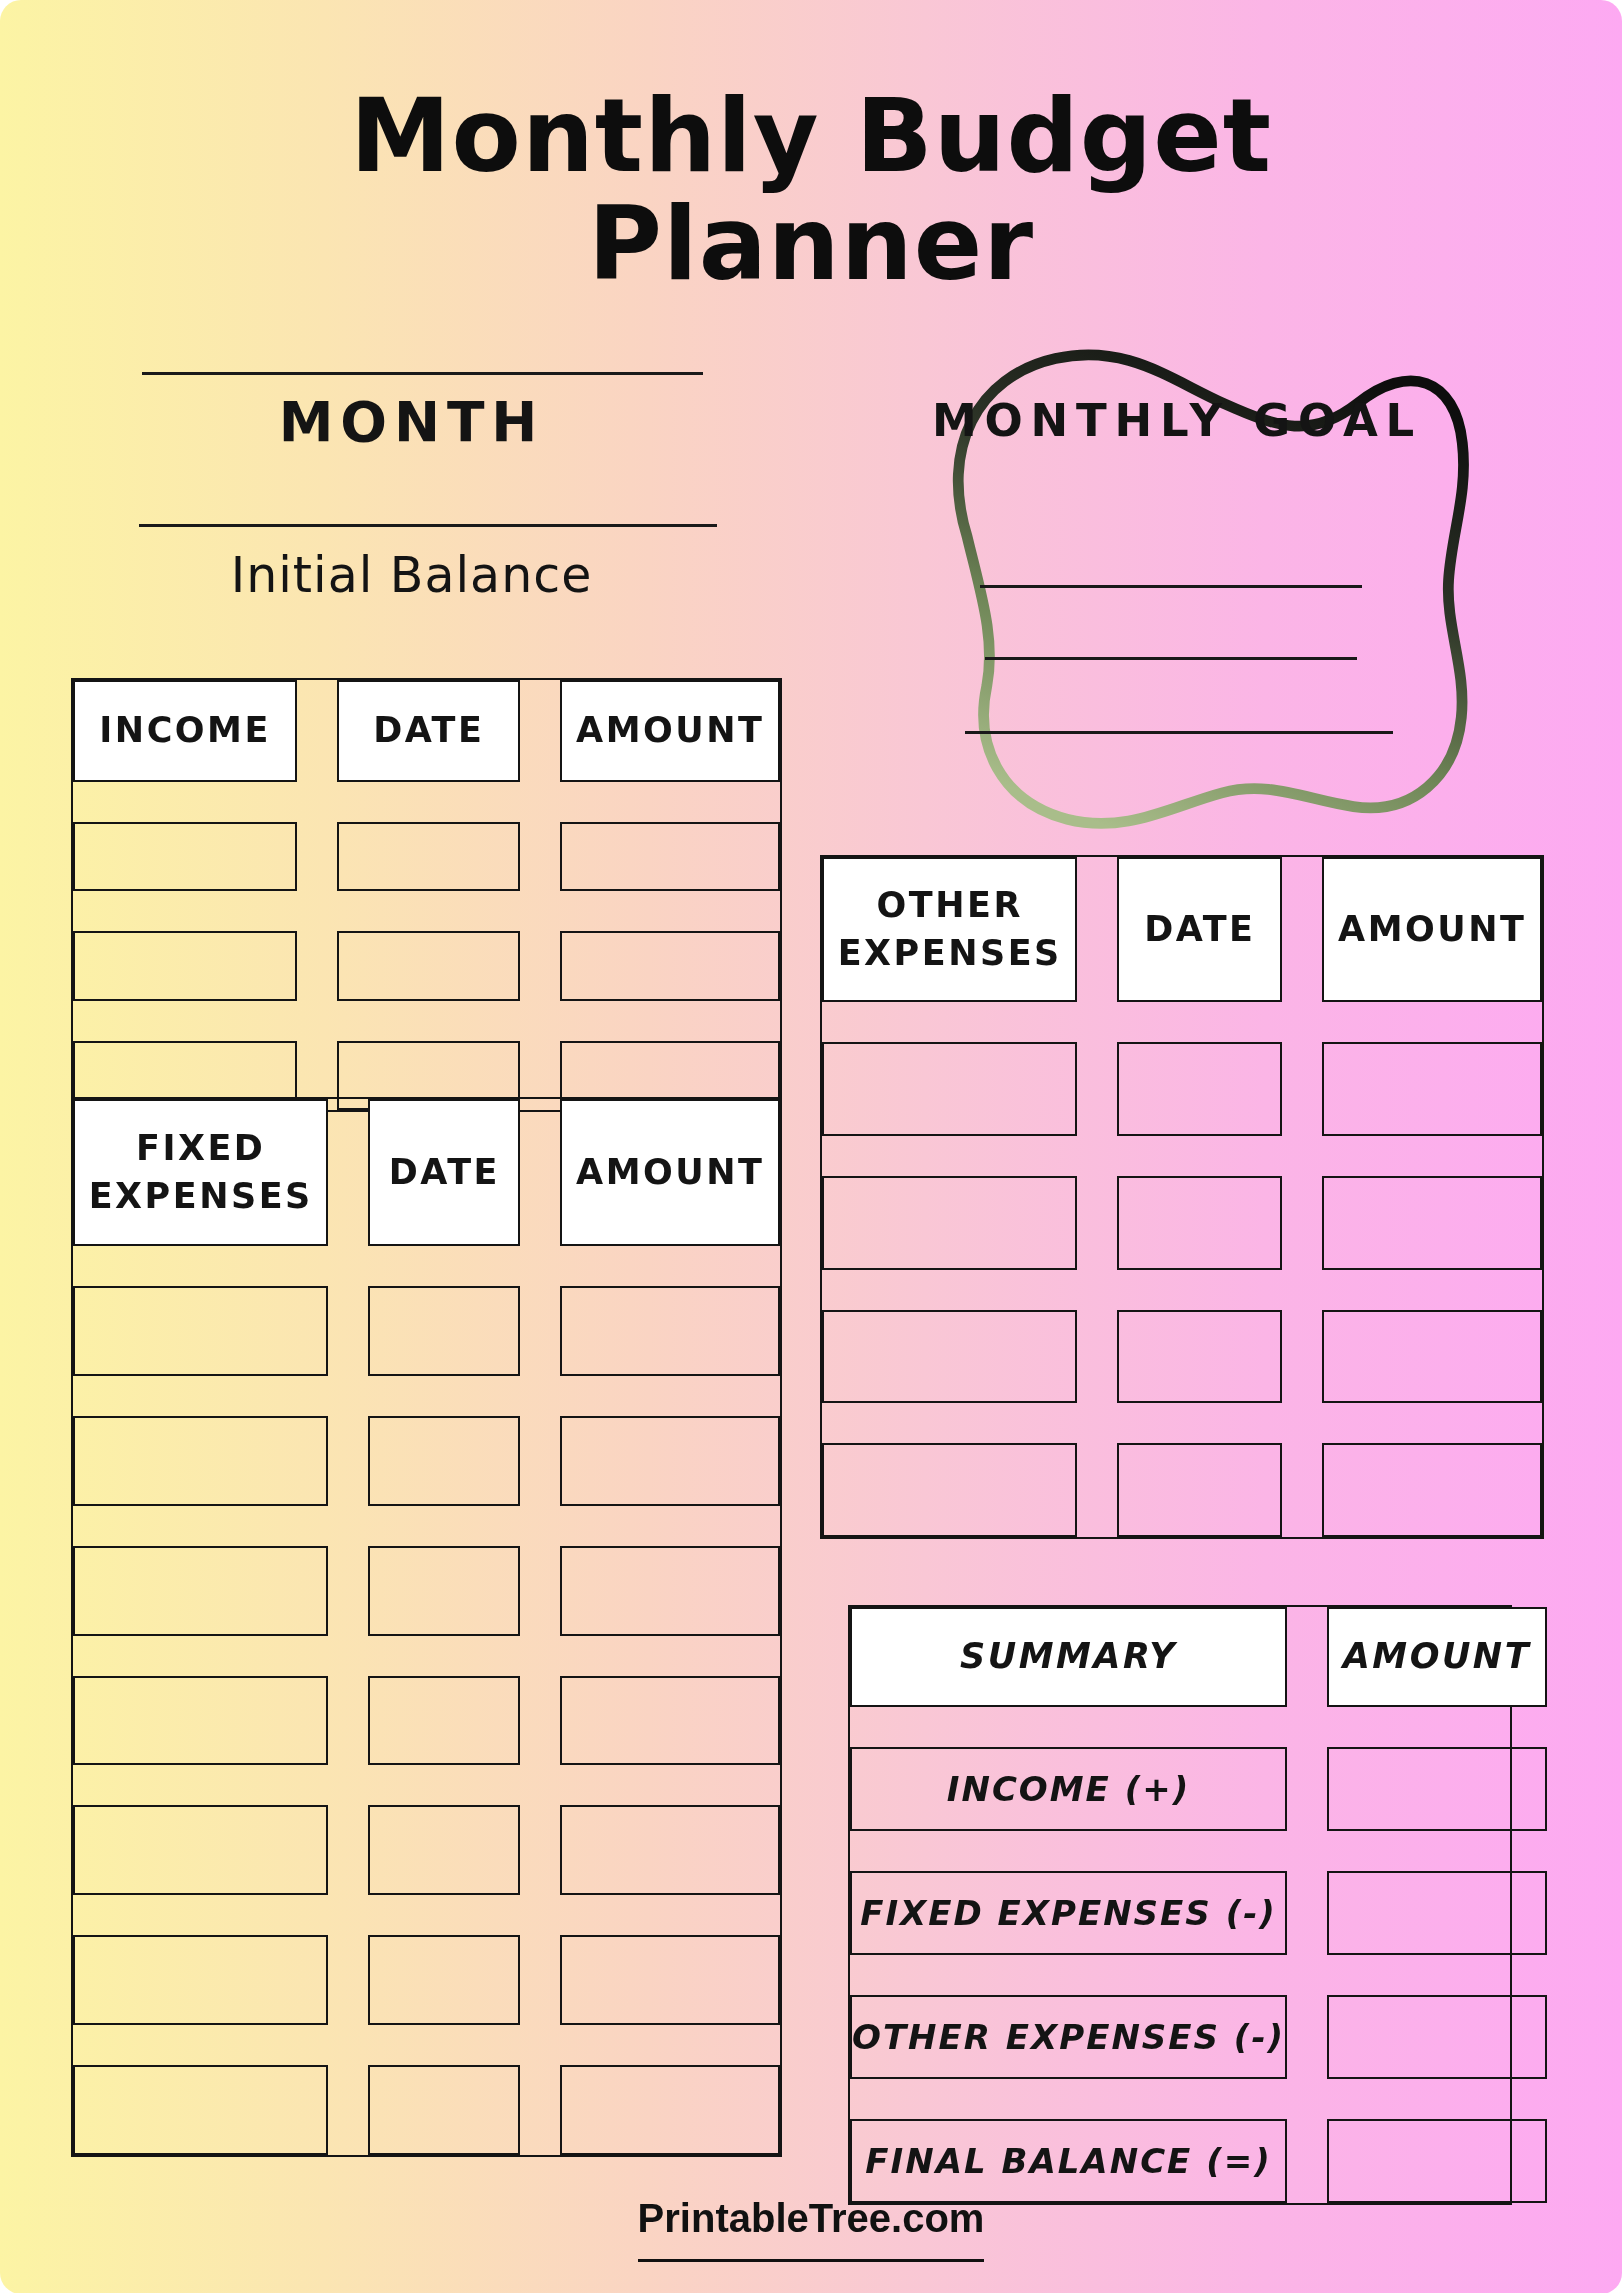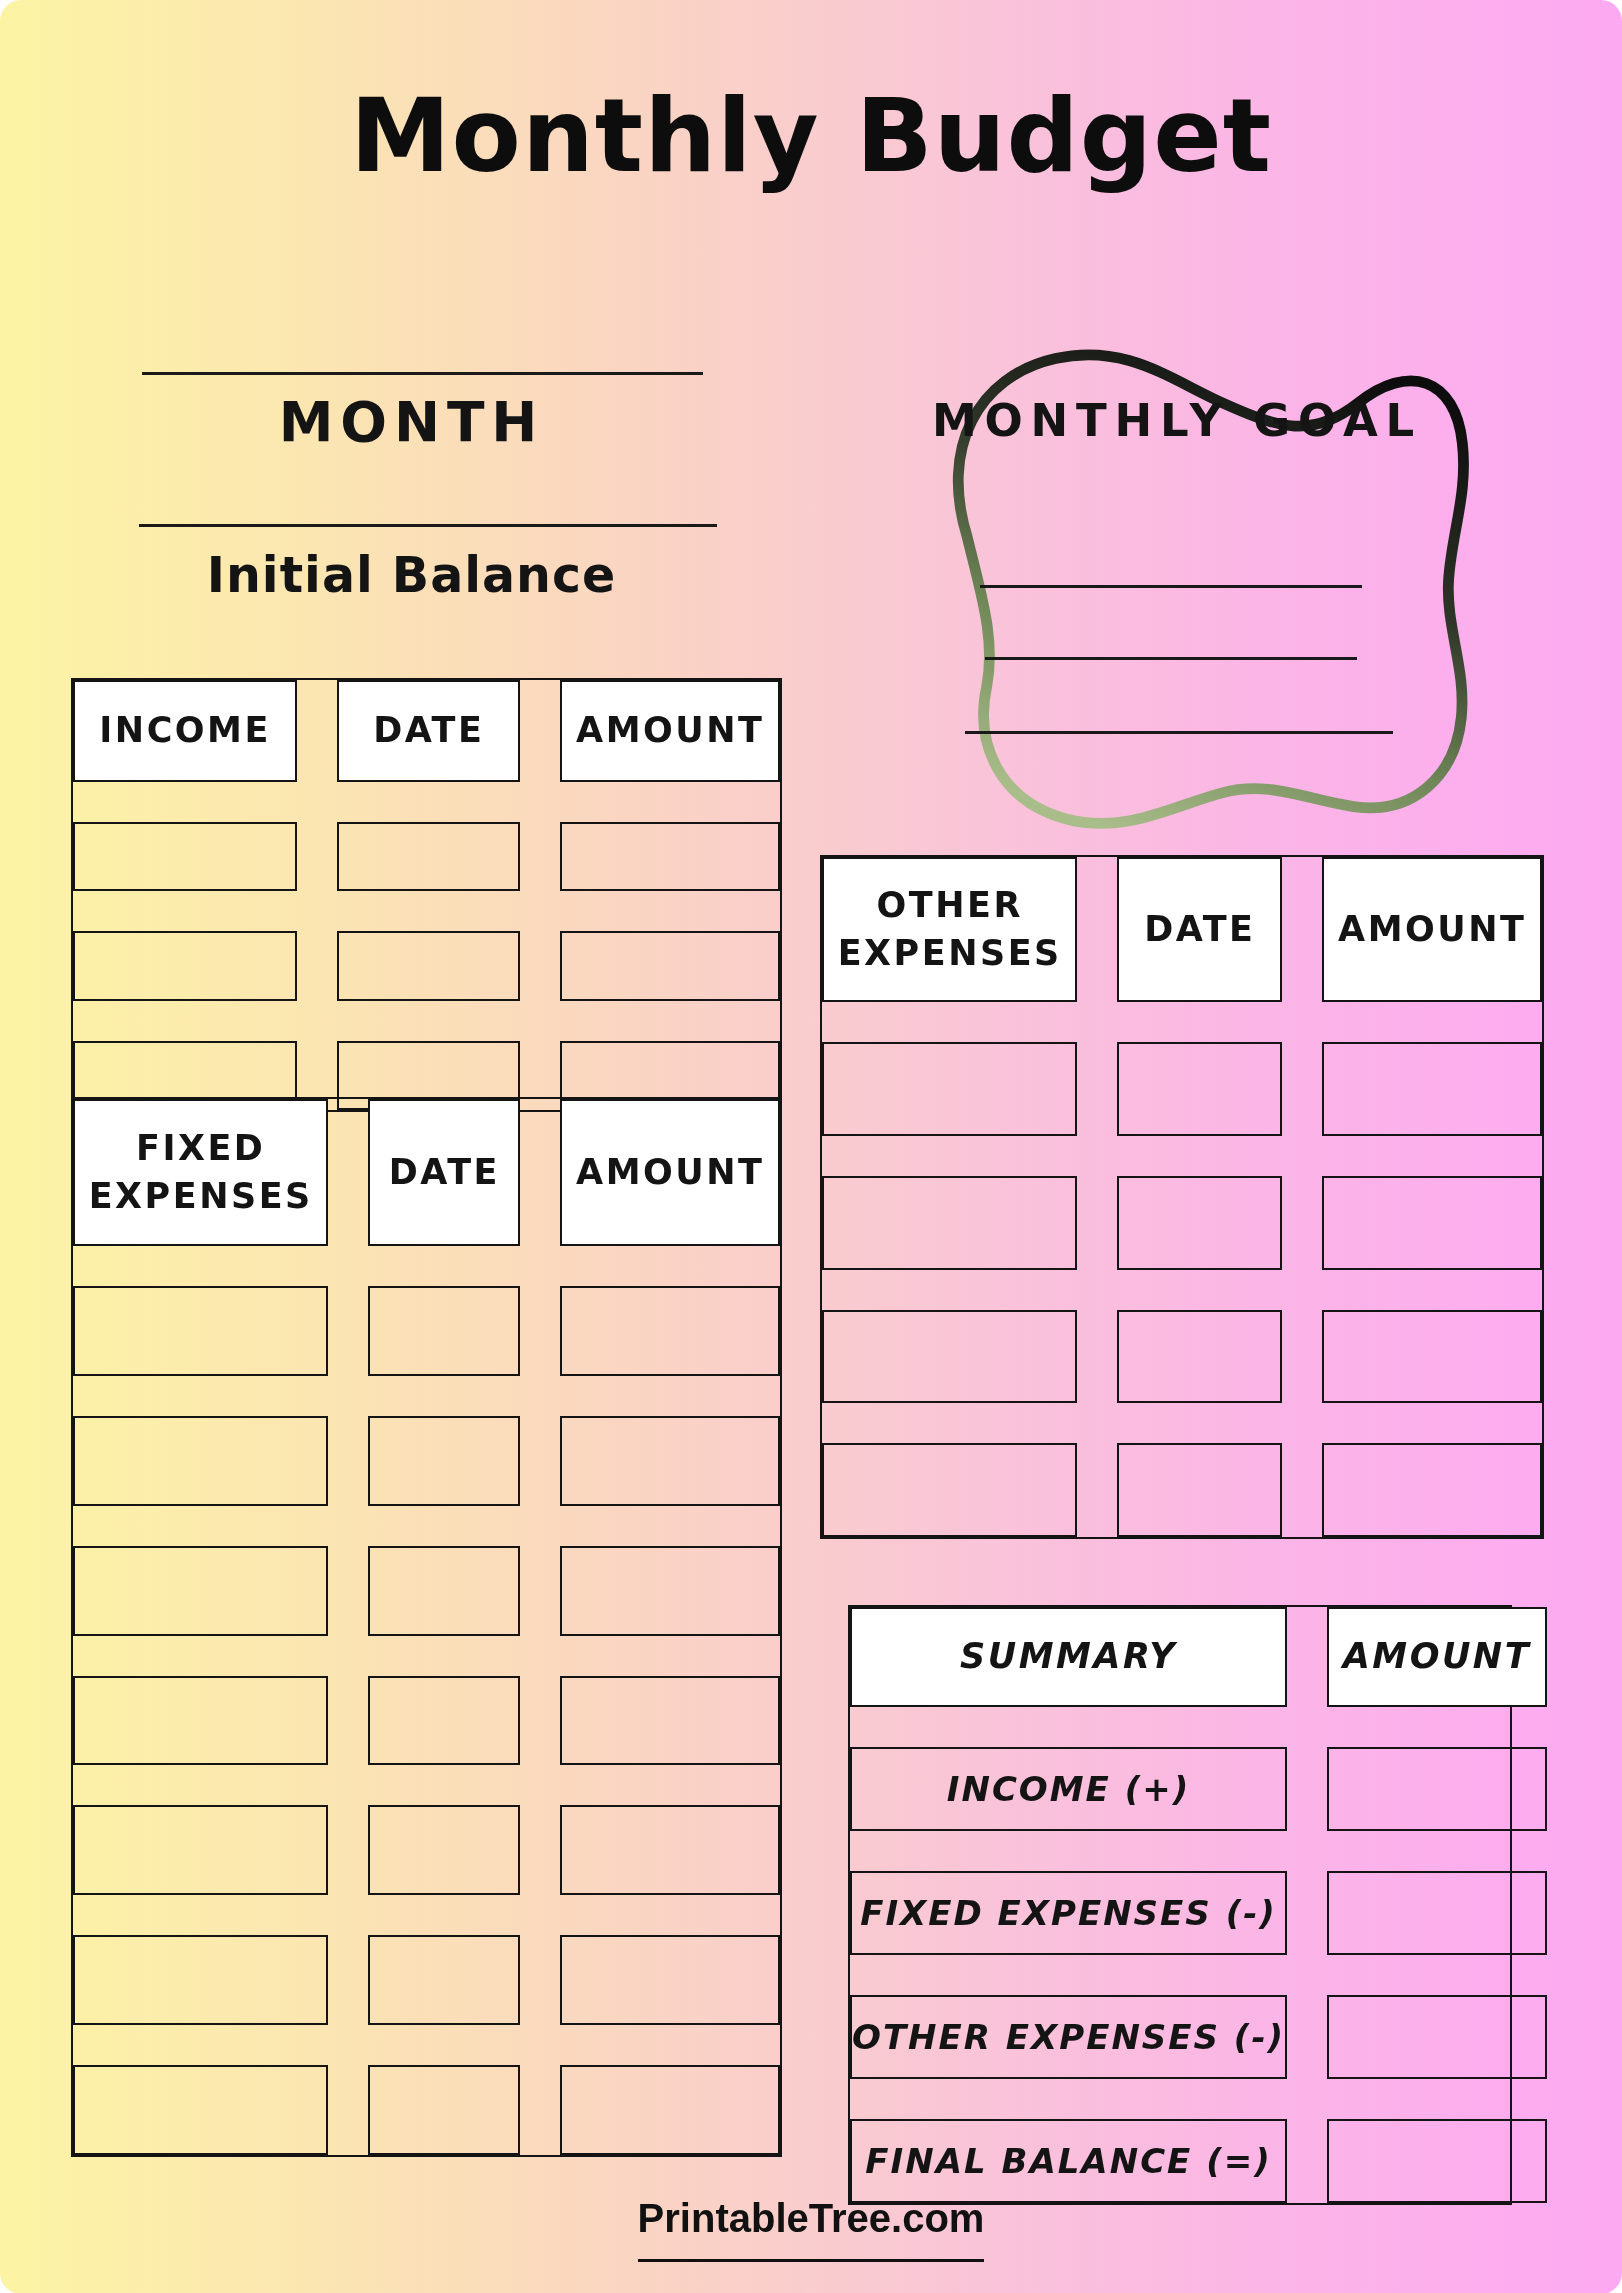--- a/index.html
+++ b/index.html
@@ -102,6 +102,7 @@
 
   <div class="title">
     <div>Monthly Budget</div>
+    <div>Planner</div>
   </div>
 
   <div class="wline mline1"></div>

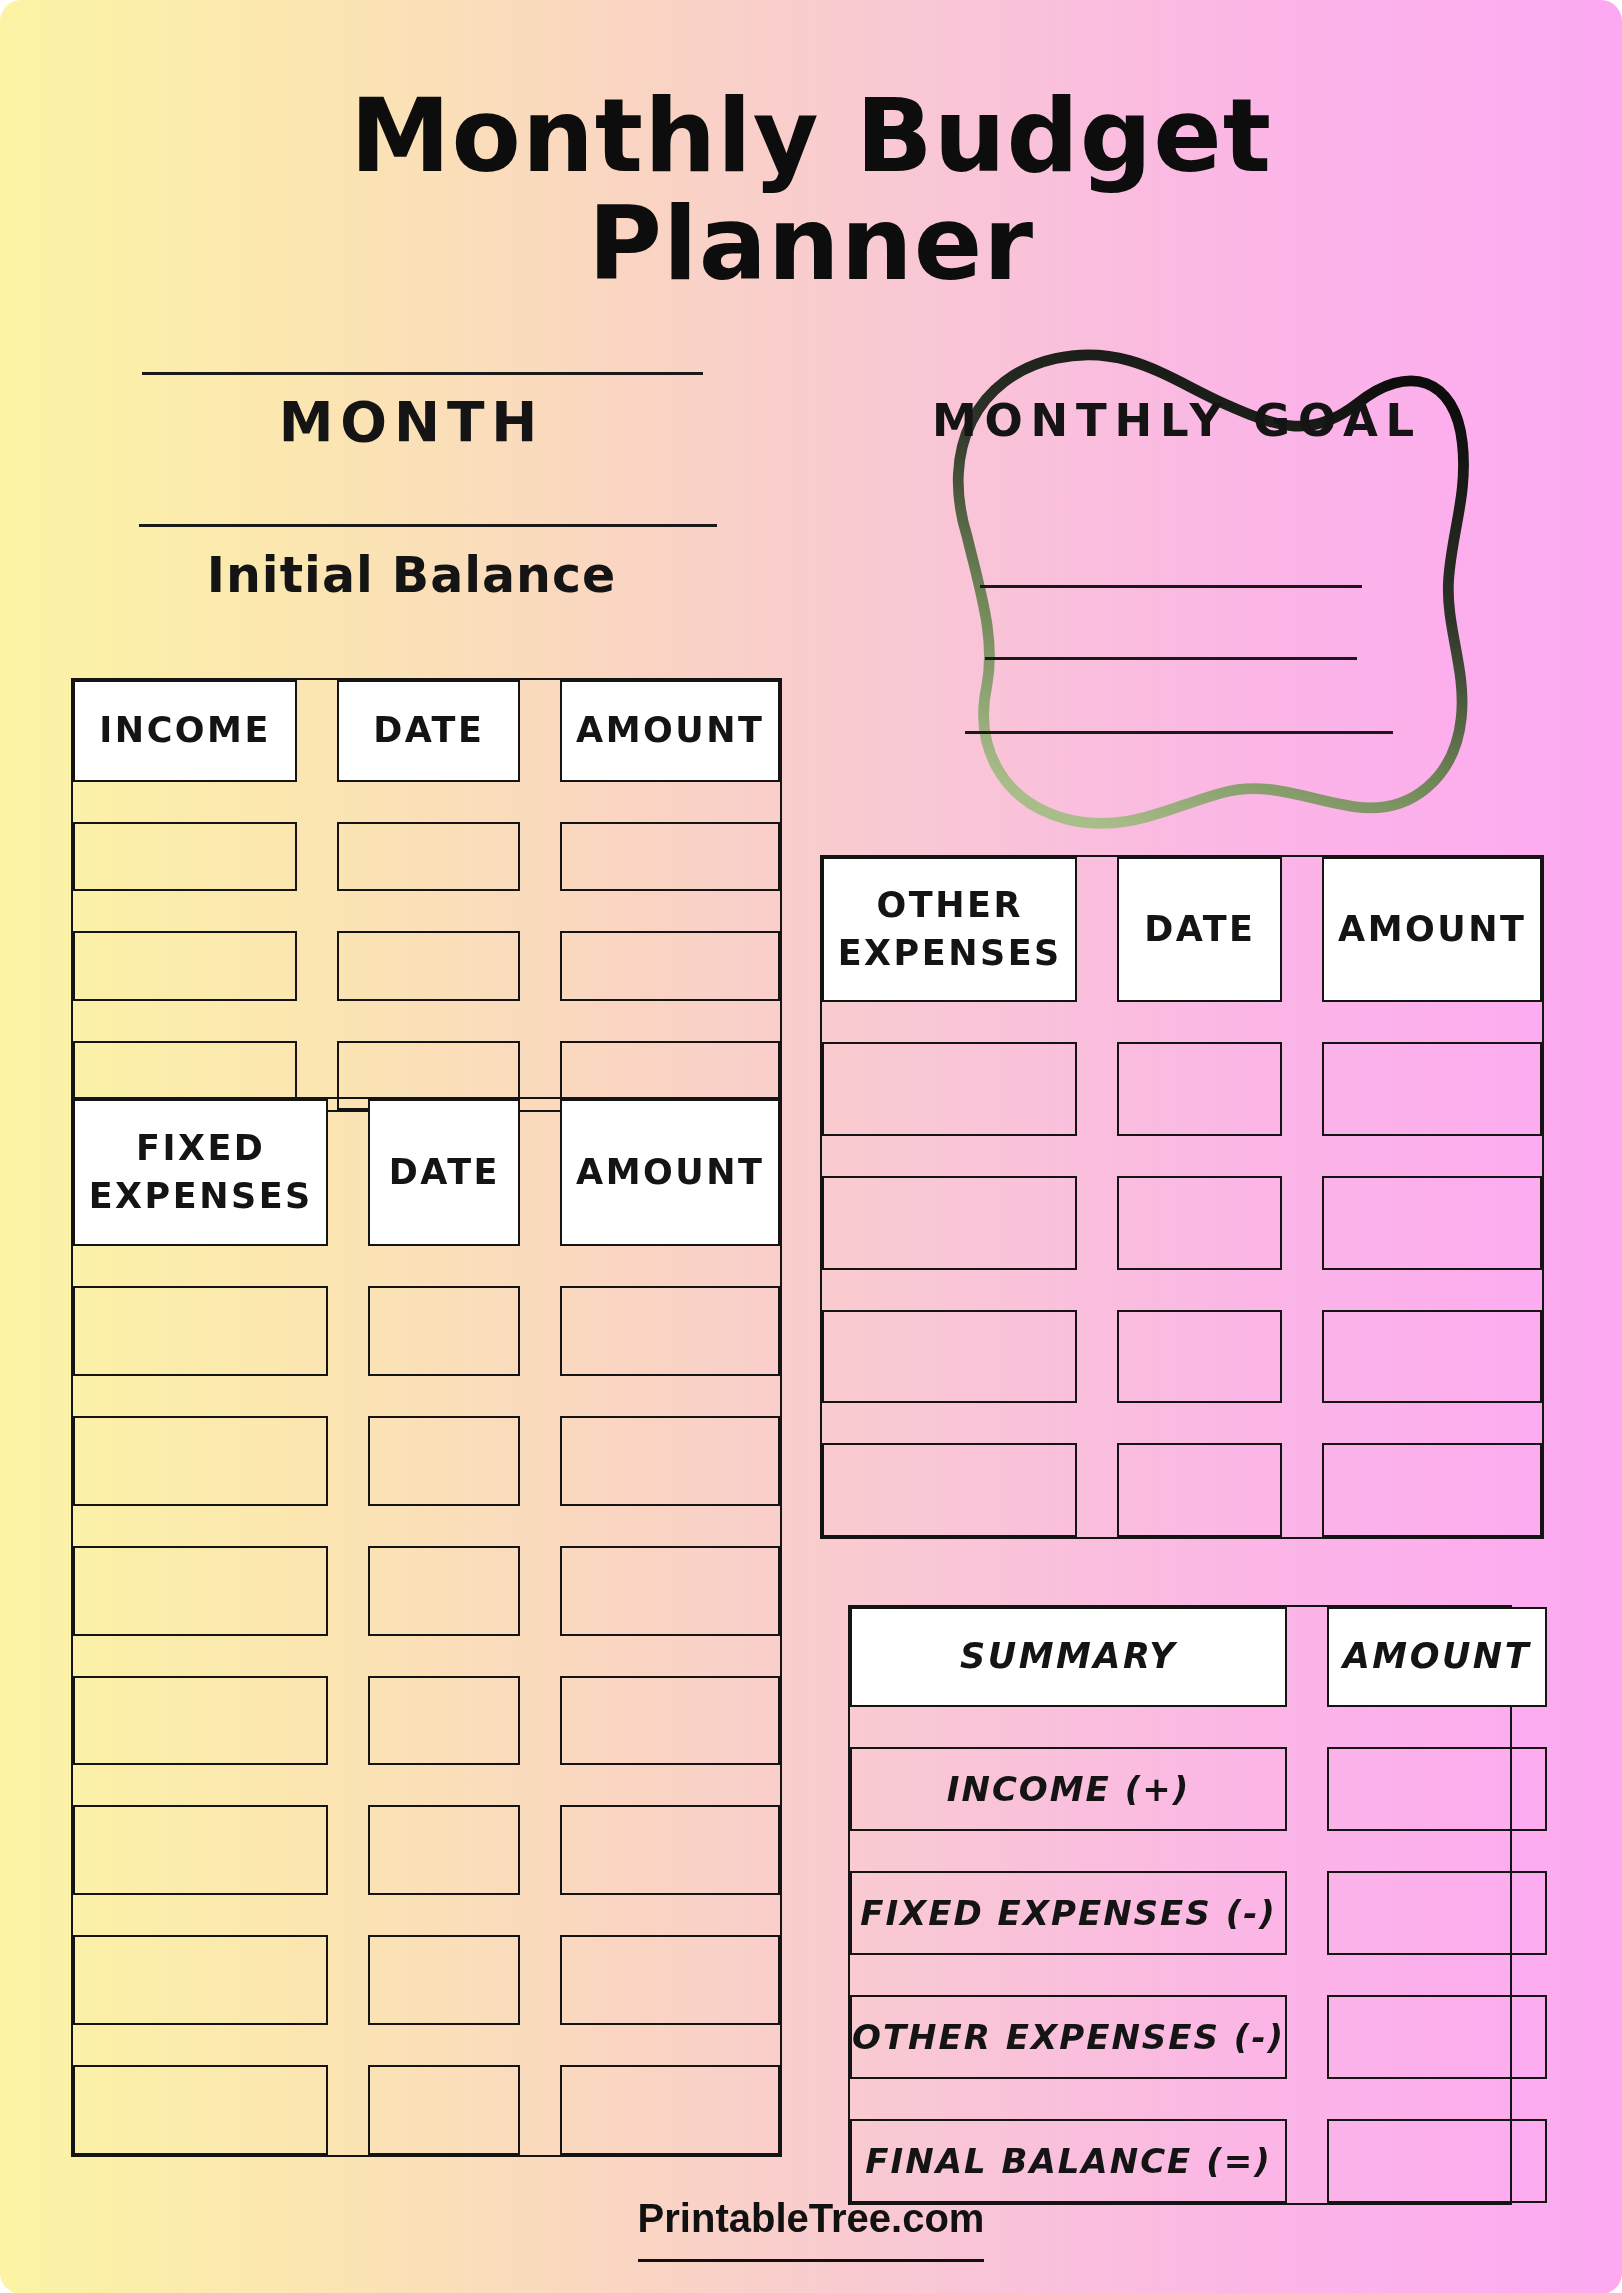--- a/index.html
+++ b/index.html
@@ -31,7 +31,7 @@
   }
   .initial-balance {
     position:absolute; left:98px; top:547px; width:627px; text-align:center;
-    font-size:49px; font-weight:700; letter-spacing:1px;
+    font-size:49px; font-weight:400; letter-spacing:1px;
   }
 
   

